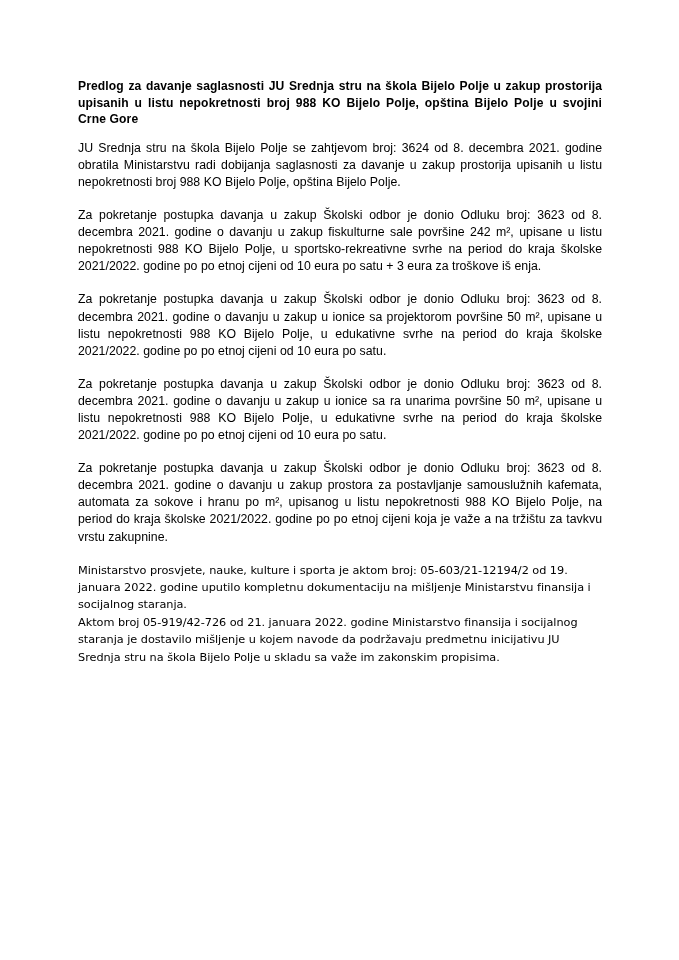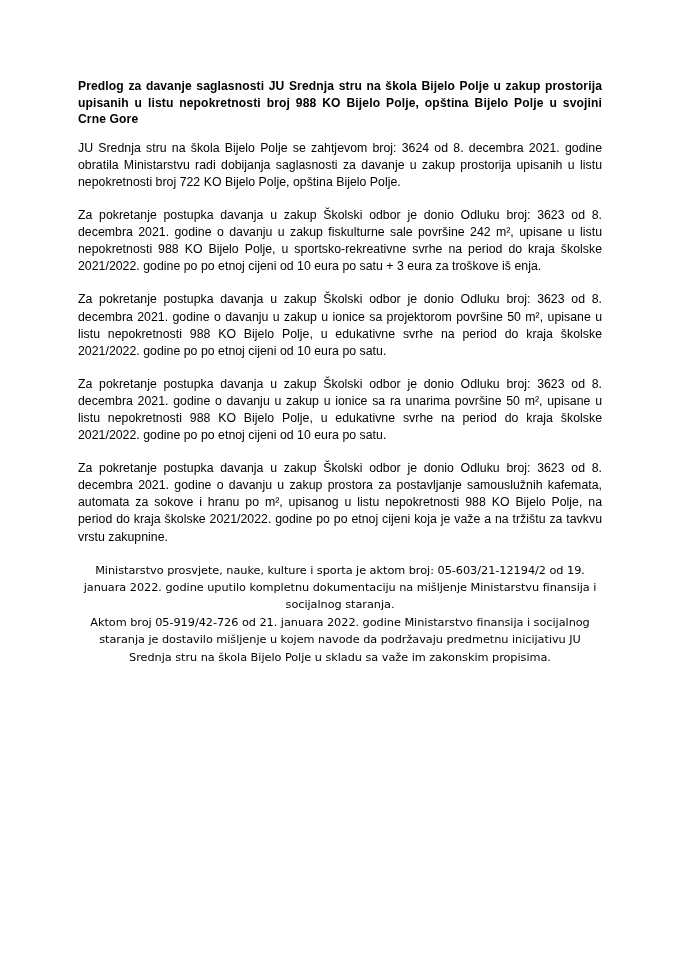--- a/index.html
+++ b/index.html
@@ -86,7 +86,7 @@
 
     <h1 class="doc-title">Predlog za davanje saglasnosti JU Srednja stru na škola Bijelo Polje u zakup prostorija upisanih u listu nepokretnosti broj 988 KO Bijelo Polje, opština Bijelo Polje u svojini Crne Gore</h1>
 
-    <p class="para">JU Srednja stru  na škola Bijelo Polje se zahtjevom broj: 3624 od 8. decembra 2021. godine obratila Ministarstvu radi dobijanja saglasnosti za davanje u zakup prostorija upisanih u listu nepokretnosti broj 722 KO Bijelo Polje, opština Bijelo Polje.</p>
+    <p class="para">JU Srednja stru  na škola Bijelo Polje se zahtjevom broj: 3624 od 8. decembra 2021. godine obratila Ministarstvu radi dobijanja saglasnosti za davanje u zakup prostorija upisanih u listu nepokretnosti broj 988 KO Bijelo Polje, opština Bijelo Polje.</p>
 
     <p class="para">Za pokretanje postupka davanja u zakup Školski odbor je donio Odluku broj: 3623 od 8. decembra 2021. godine o davanju u zakup fiskulturne sale površine 242 m², upisane u listu nepokretnosti 988 KO Bijelo Polje, u sportsko-rekreativne svrhe na period do kraja školske 2021/2022. godine po po  etnoj cijeni od 10 eura po satu + 3 eura za troškove   iš  enja.</p>
 

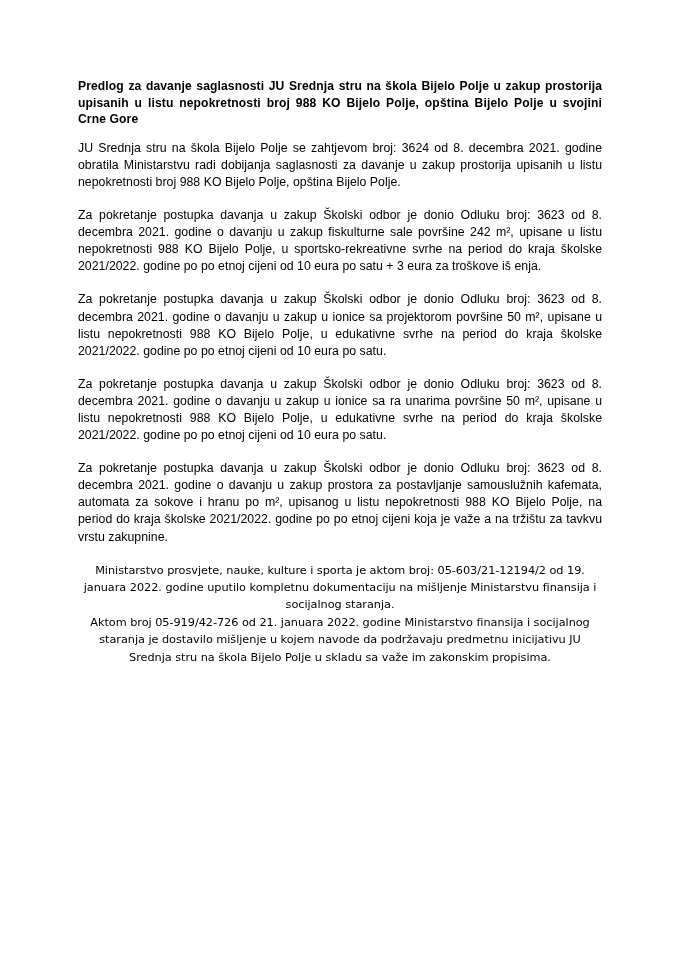--- a/index.html
+++ b/index.html
@@ -65,7 +65,7 @@
     font-family: "DejaVu Sans", sans-serif;
     font-size: 11.3px;
     line-height: 17.4px;
-    text-align: center;
+    text-align: left;
     margin: 0;
     letter-spacing: -0.004em;
   }

